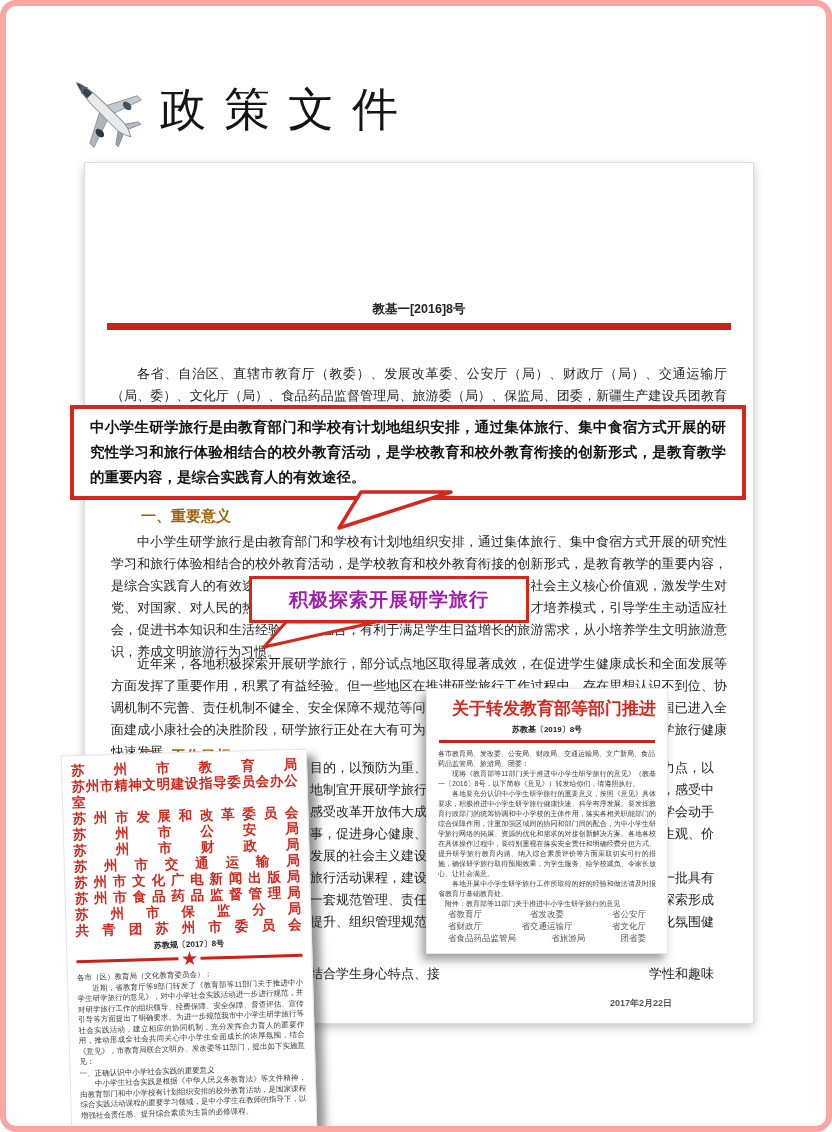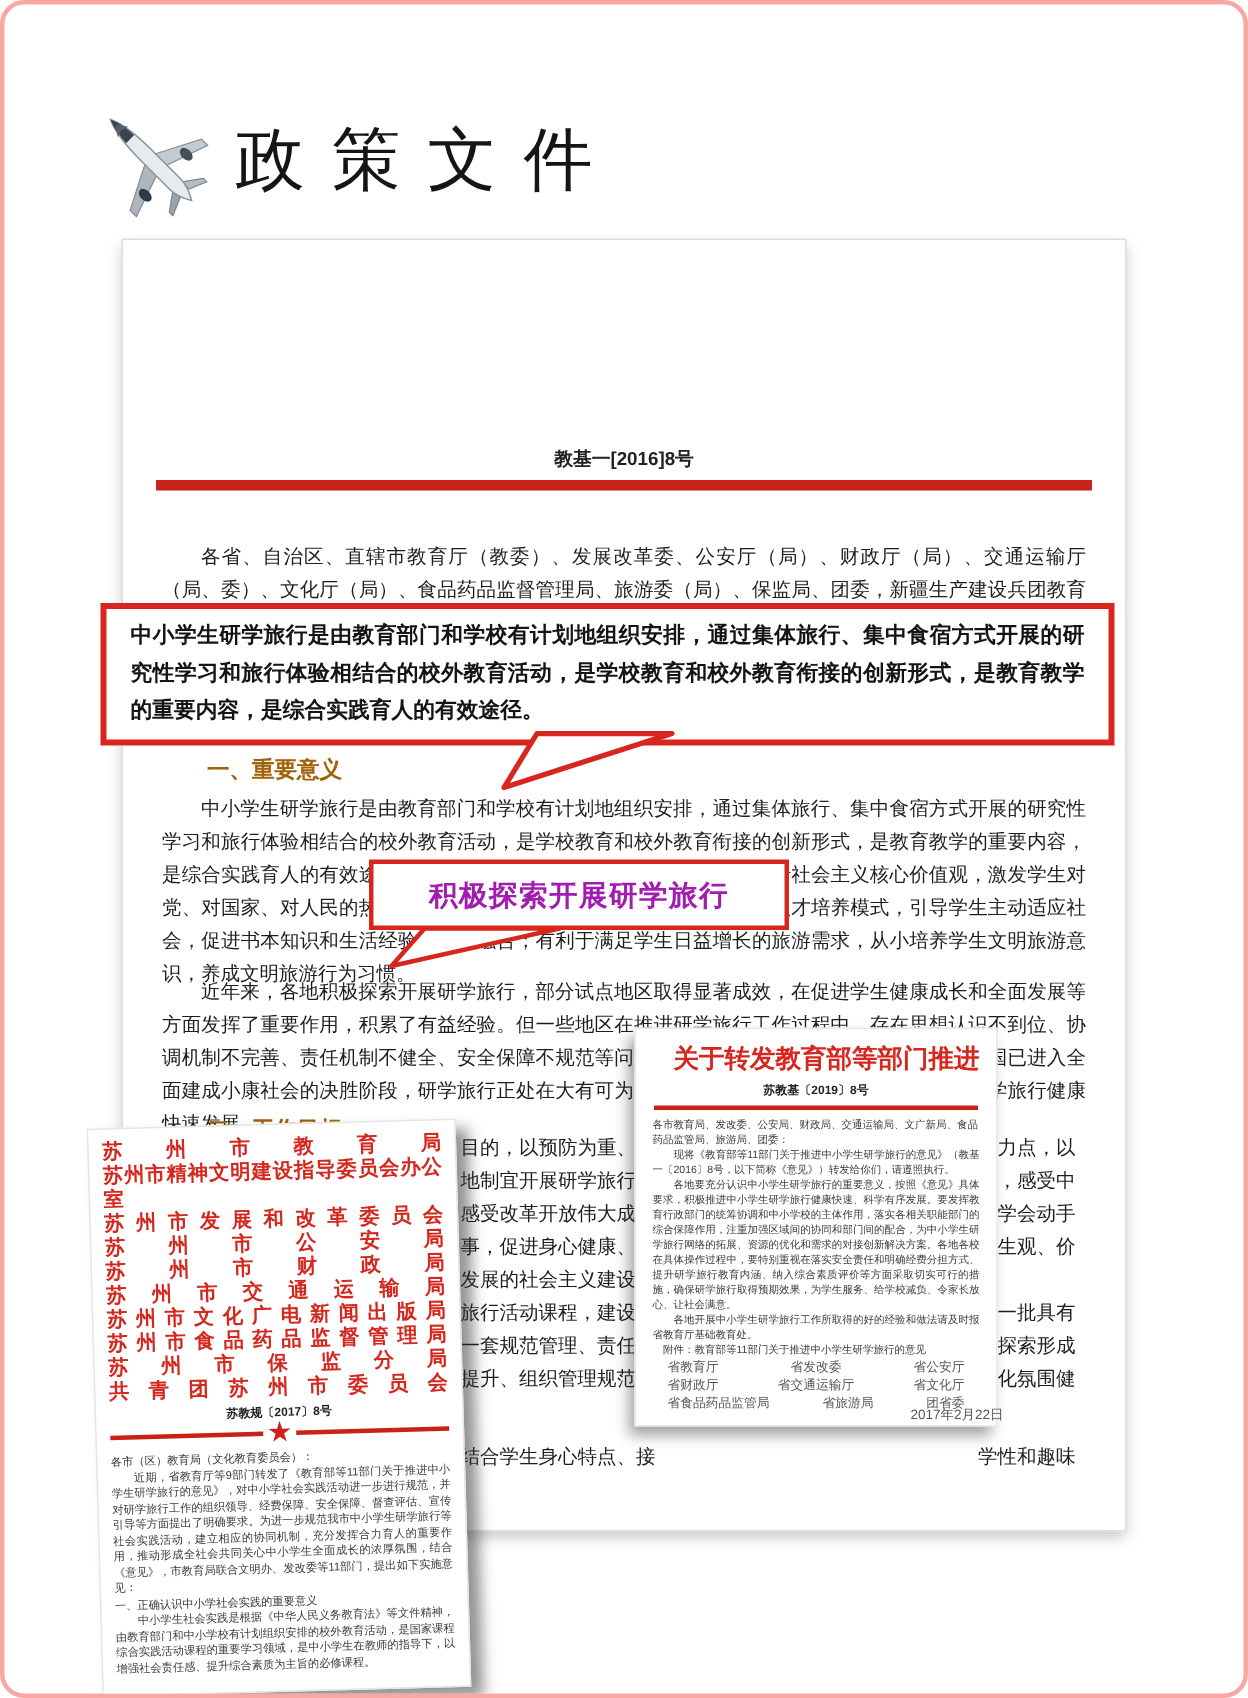--- a/index.html
+++ b/index.html
@@ -5,7 +5,7 @@
   html,body{margin:0;padding:0;background:#ffffff;}
   .frame{
     position:relative;width:832px;height:1132px;box-sizing:border-box;
-    background:#ffffff;border:3px solid #fca5a5;border-radius:16px;overflow:hidden;
+    background:#ffffff;border:6px solid #fca5a5;border-radius:16px;overflow:hidden;
     font-family:"Liberation Sans","DejaVu Sans",sans-serif;
   }
   

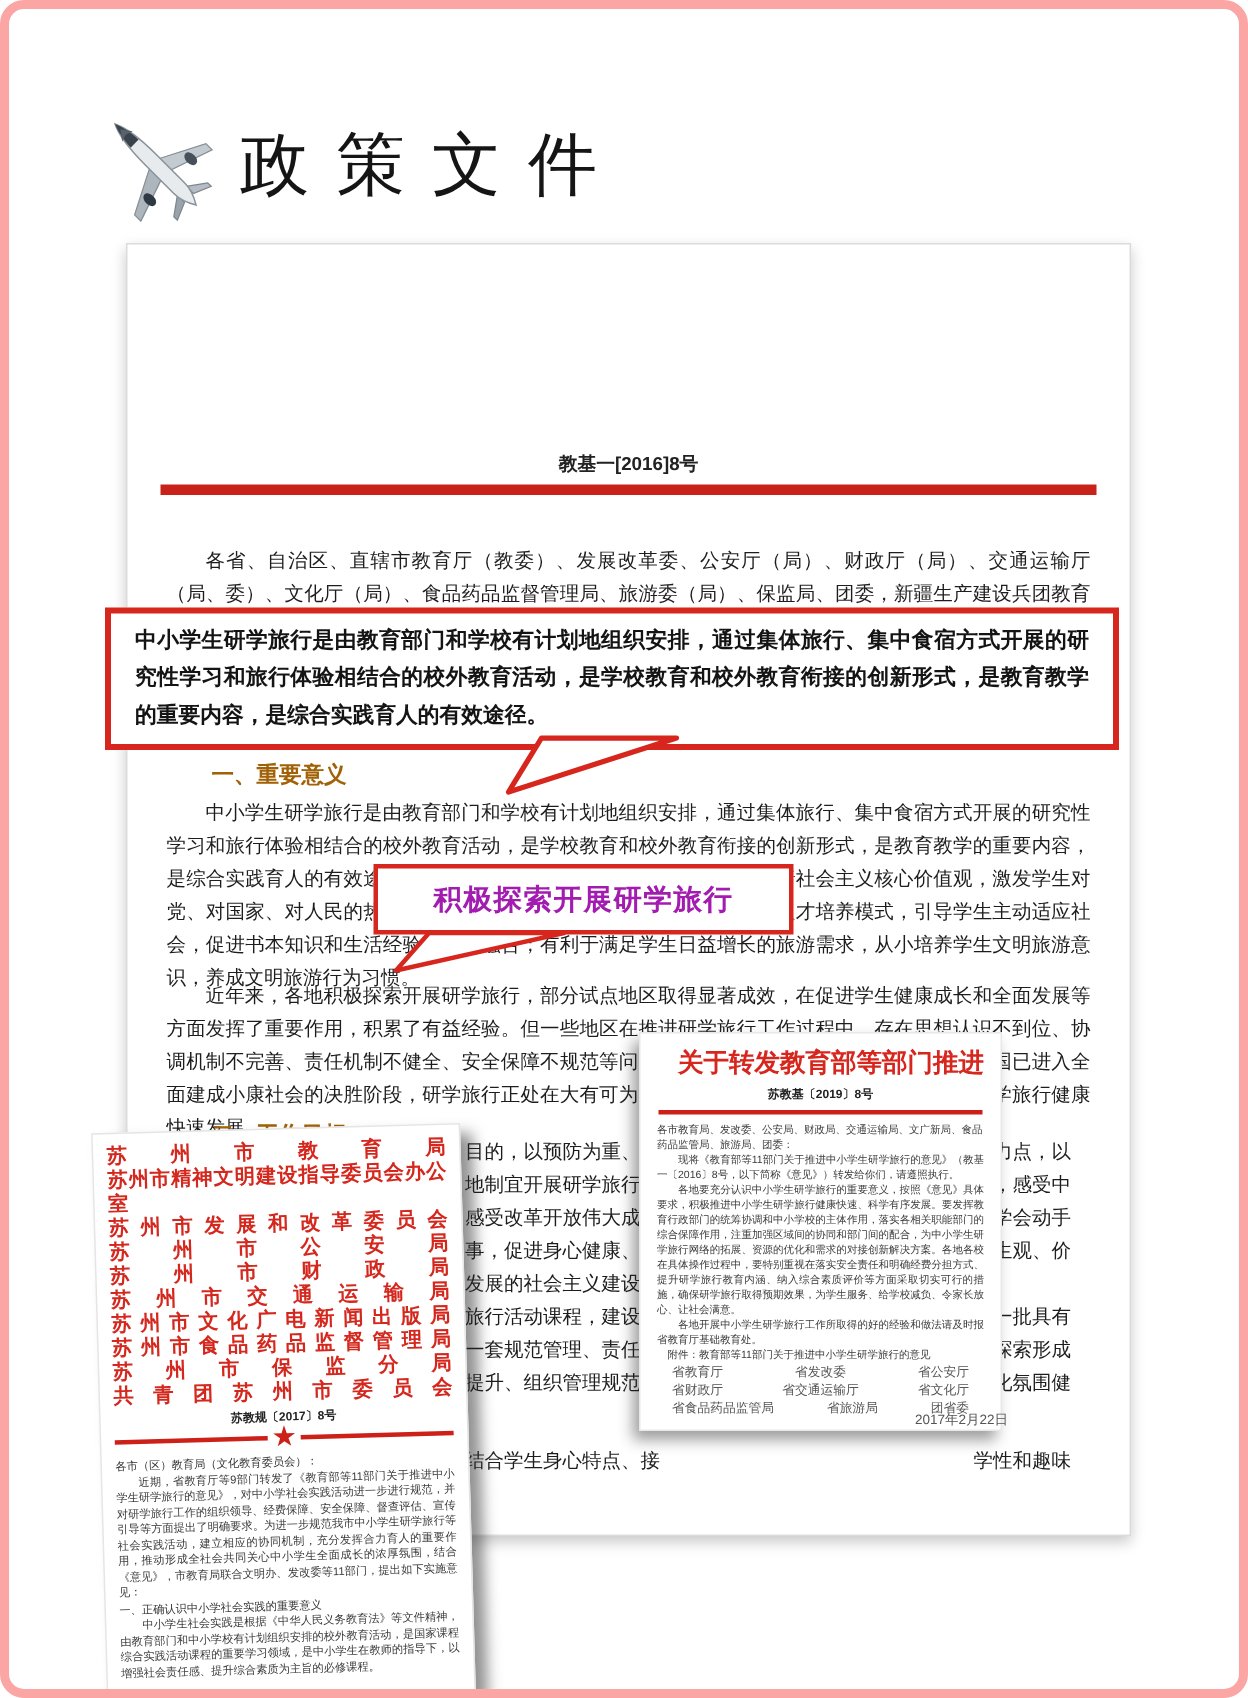--- a/index.html
+++ b/index.html
@@ -79,7 +79,7 @@
   .pv-attach{font-size:7px;line-height:10px;color:#3b3b3b;text-indent:1em;}
   .pv-sigrow{display:flex;justify-content:space-between;padding:0 10px;margin-top:0;
              font-size:8.5px;color:#555;}
-  .pv-date{position:absolute;left:604px;top:934px;font-size:9px;font-weight:normal;color:#555;z-index:6;}
+  .pv-date{position:absolute;left:604px;top:991px;font-size:9px;font-weight:bold;color:#555;z-index:6;}
 </style>
 </head>
 <body>

